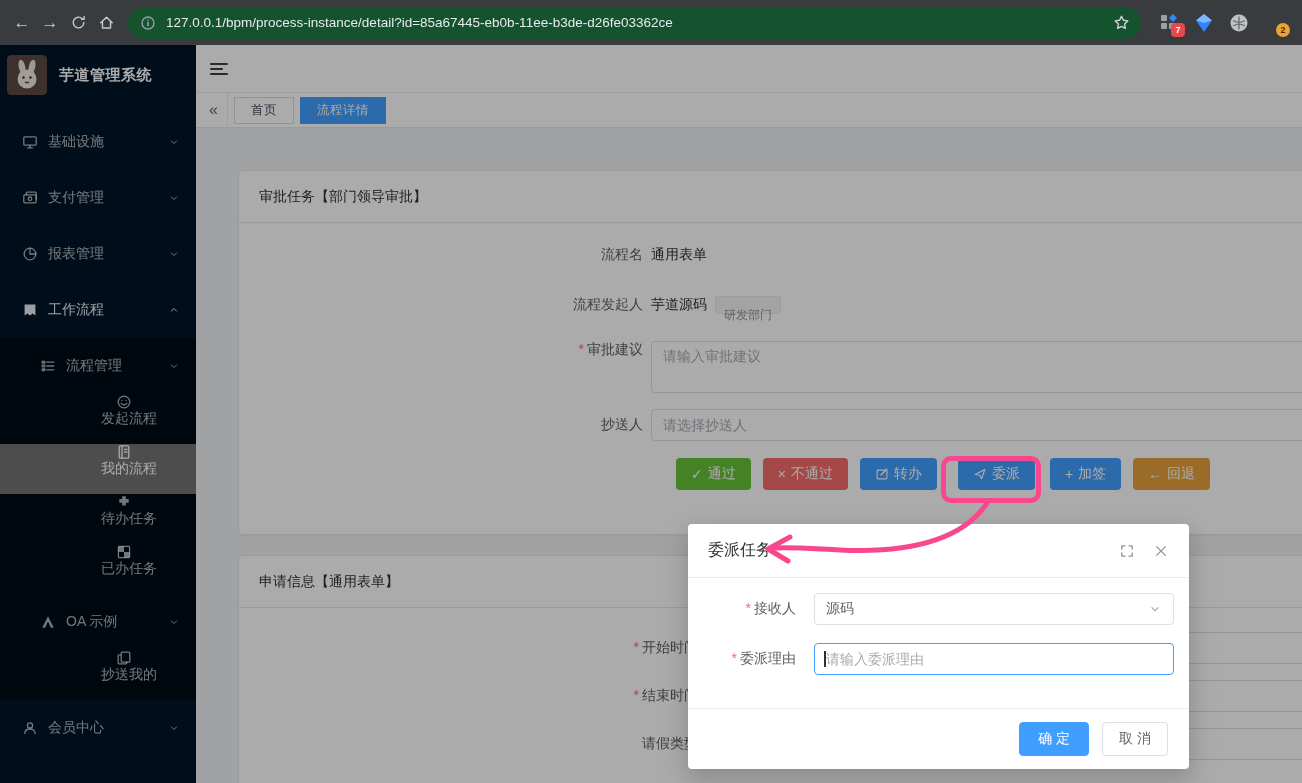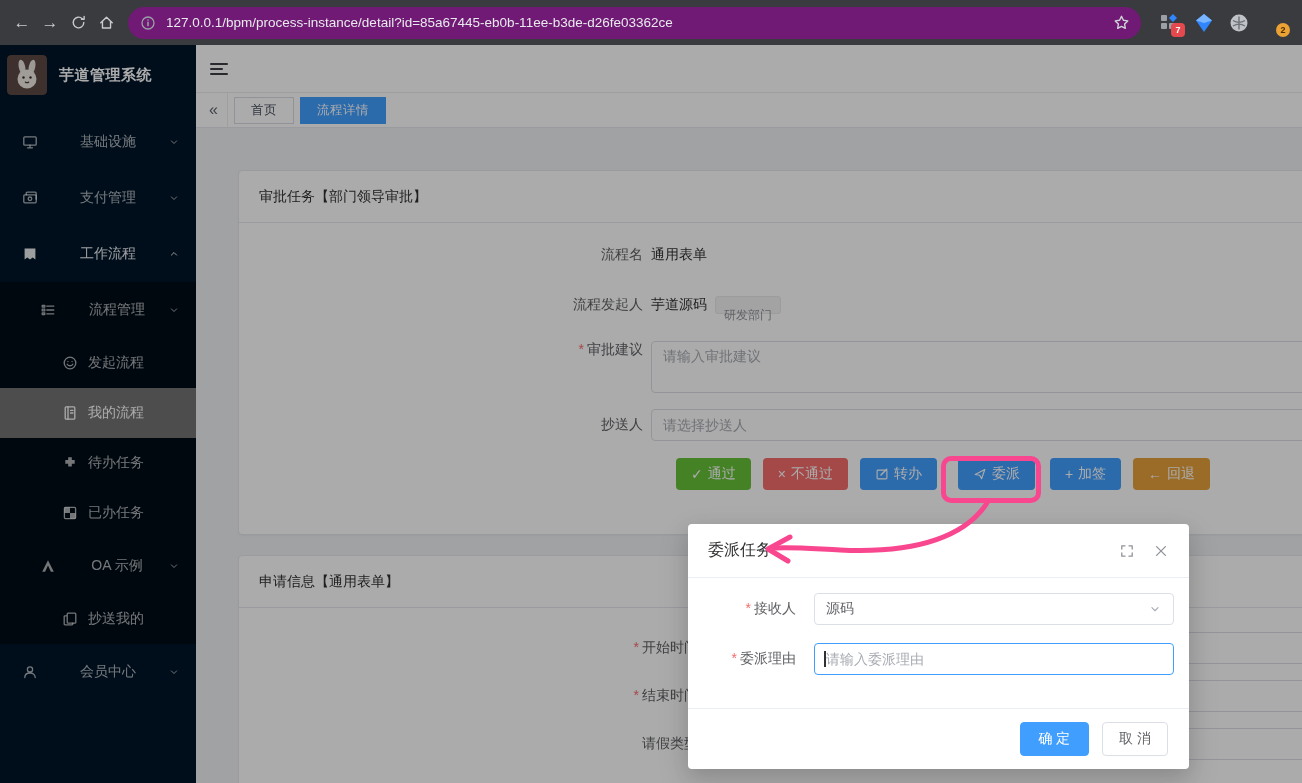--- a/index.html
+++ b/index.html
@@ -13,7 +13,7 @@
   .b-icon{width:28px;height:28px;display:flex;align-items:center;justify-content:center;
     color:#c9cbce;font-size:17px;flex:none;border-radius:50%;}
   .b-icon svg{width:17px;height:17px;}
-  .urlbar{flex:1;height:32px;background:#701a75;border-radius:16px;display:flex;
+  .urlbar{flex:1;height:32px;background:#14532d;border-radius:16px;display:flex;
     align-items:center;padding:0 6px 0 12px;margin:0 8px;min-width:0;color:#9aa0a6;}
   .urlbar .info-ic{width:16px;height:16px;flex:none;}
   .urlbar .info-ic svg{width:16px;height:16px;}

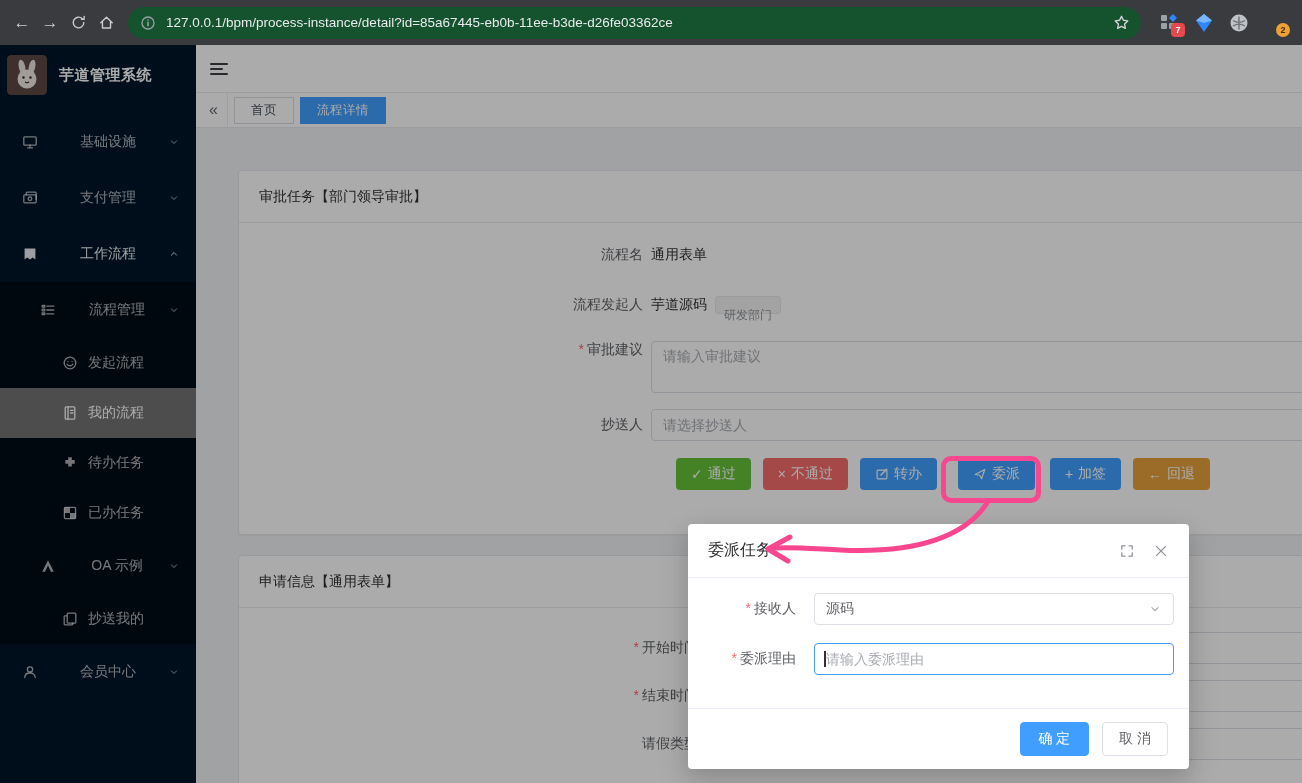--- a/index.html
+++ b/index.html
@@ -42,7 +42,7 @@
   .logo-title{margin-left:12px;color:#fff;font-size:15px;font-weight:700;letter-spacing:.5px;}
   .nav{position:absolute;top:69px;left:0;right:0;bottom:0;overflow:hidden;}
   .nav-item{display:flex;align-items:center;color:rgba(255,255,255,.68);font-size:14px;cursor:pointer;}
-  .nav-item.lvl1,.nav-item.lvl2{height:56px;text-align:center;}
+  .nav-item.lvl1,.nav-item.lvl2{height:56px;}
   .nav-item.lvl3{height:50px;}
   .lvl1{padding-left:22px;}
   .lvl2{padding-left:40px;background:#000c17;}

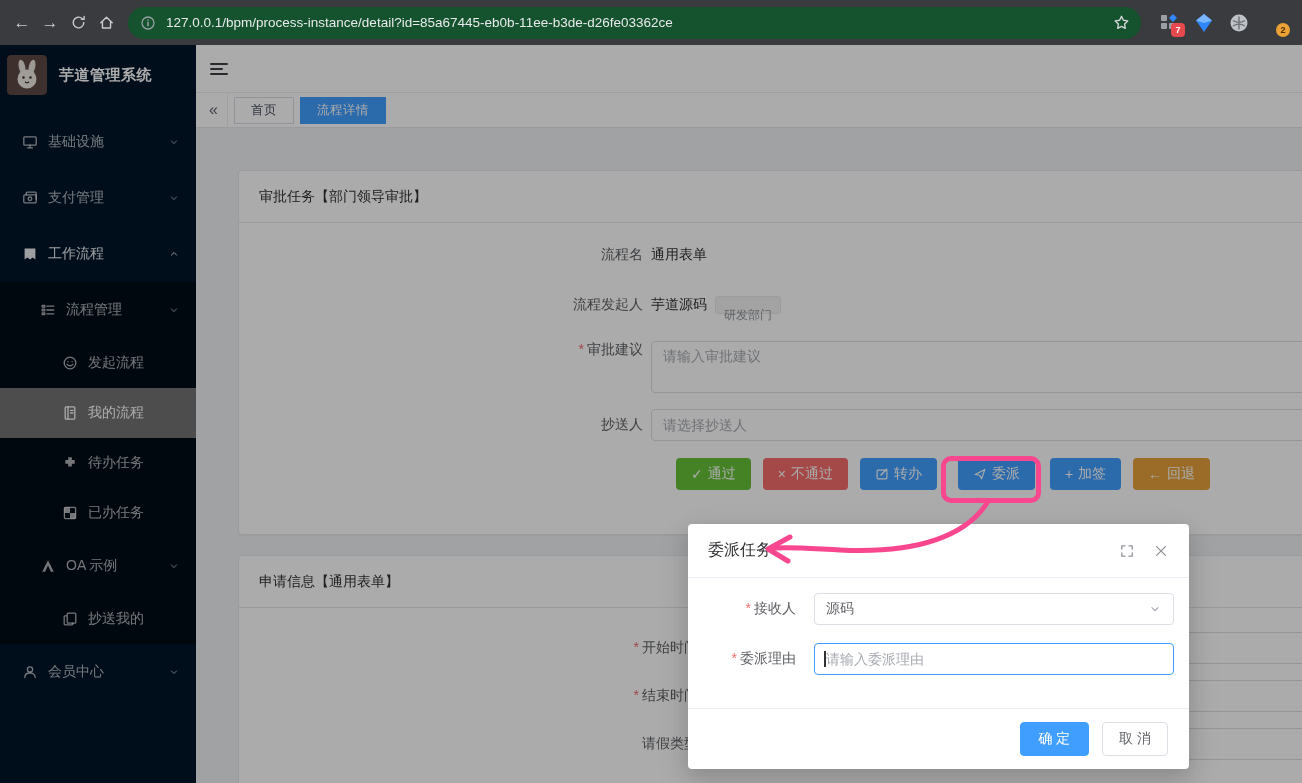--- a/index.html
+++ b/index.html
@@ -245,6 +245,20 @@
               </svg>
             </span>
             <span class="nav-lb">支付管理</span>
+            <span class="nav-ch">
+              <svg viewBox="0 0 16 16" fill="none" stroke="currentColor" stroke-width="1.3" stroke-linecap="round" stroke-linejoin="round">
+                <polyline points="4.5,6.5 8,10 11.5,6.5"></polyline>
+              </svg>
+            </span>
+          </div>
+          <div class="nav-item lvl1">
+            <span class="nav-ic">
+              <svg viewBox="0 0 16 16" fill="none" stroke="currentColor" stroke-width="1.3" stroke-linecap="round" stroke-linejoin="round">
+                <circle cx="8" cy="8" r="5.8"></circle>
+                <path d="M8 2.2V8h5.8"></path>
+              </svg>
+            </span>
+            <span class="nav-lb">报表管理</span>
             <span class="nav-ch">
               <svg viewBox="0 0 16 16" fill="none" stroke="currentColor" stroke-width="1.3" stroke-linecap="round" stroke-linejoin="round">
                 <polyline points="4.5,6.5 8,10 11.5,6.5"></polyline>

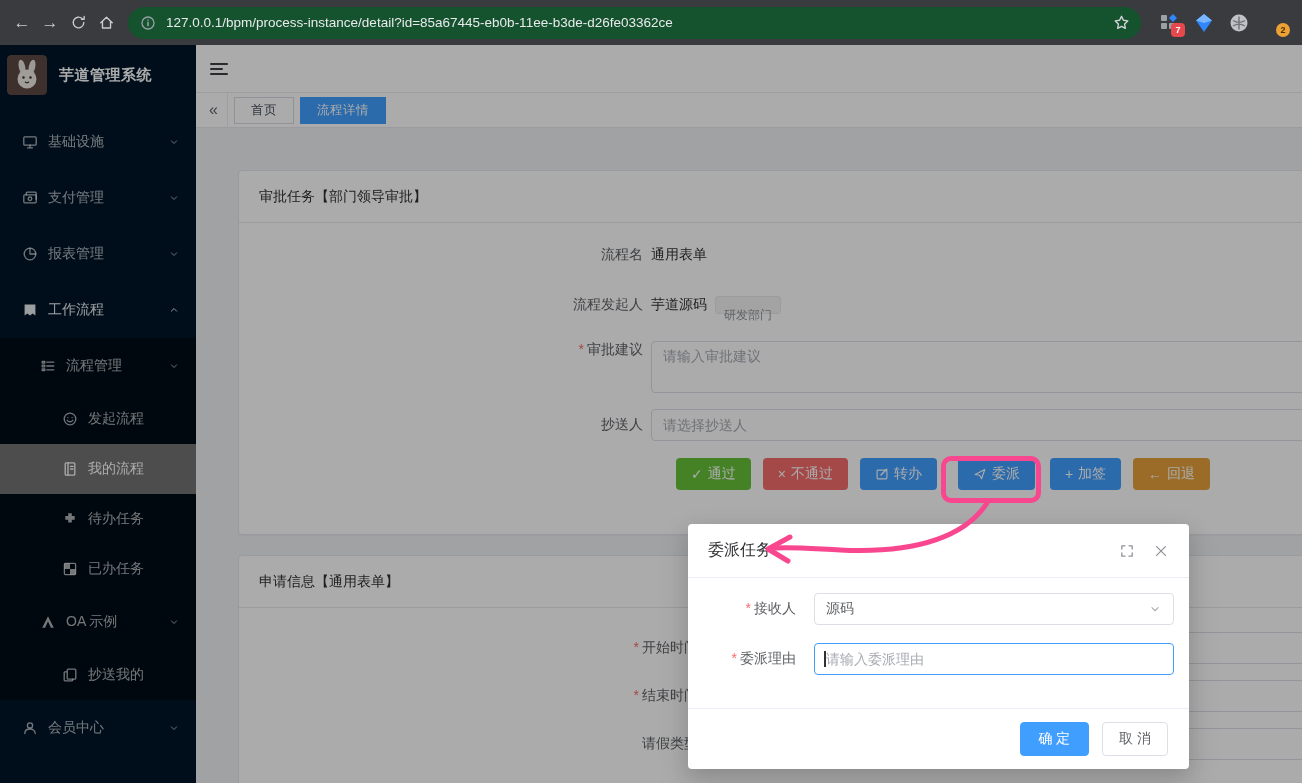--- a/index.html
+++ b/index.html
@@ -46,7 +46,7 @@
   .nav-item.lvl3{height:50px;}
   .lvl1{padding-left:22px;}
   .lvl2{padding-left:40px;background:#000c17;}
-  .lvl3{padding-left:62px;background:#000c17;}
+  .lvl3{padding-left:62px;background:#000c17;flex-direction:column;}
   .nav-item.expanded{color:rgba(255,255,255,.92);}
   .nav-item.active{background:#737373;color:#fff;}
   .nav-ic{width:16px;height:16px;margin-right:10px;flex:none;}

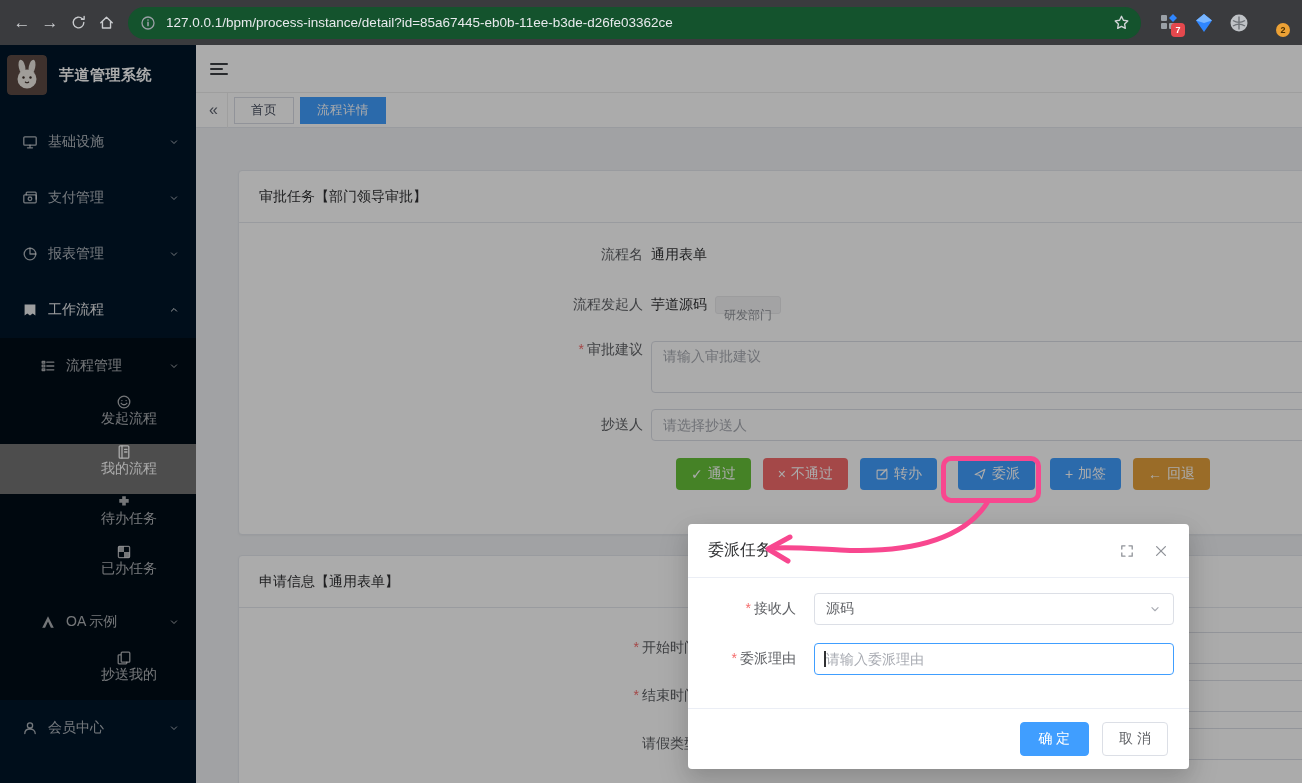--- a/index.html
+++ b/index.html
@@ -141,7 +141,7 @@
   .m-f{position:absolute;left:0;right:0;bottom:0;height:61px;border-top:1px solid #ebeef5;
     display:flex;align-items:center;justify-content:flex-end;padding-right:21px;gap:13px;}
   .btn-primary{background:#409eff;color:#fff;border:1px solid #409eff;height:34px;
-    padding:0 18px;border-radius:4px;font-size:14px;cursor:pointer;font-family:Liberation Serif, serif;}
+    padding:0 18px;border-radius:4px;font-size:14px;cursor:pointer;font-family:Liberation Sans, sans-serif;}
   .btn-plain{background:#fff;color:#606266;border:1px solid #dcdfe6;height:34px;
     padding:0 16px;border-radius:4px;font-size:14px;cursor:pointer;font-family:inherit;}
 </style>

